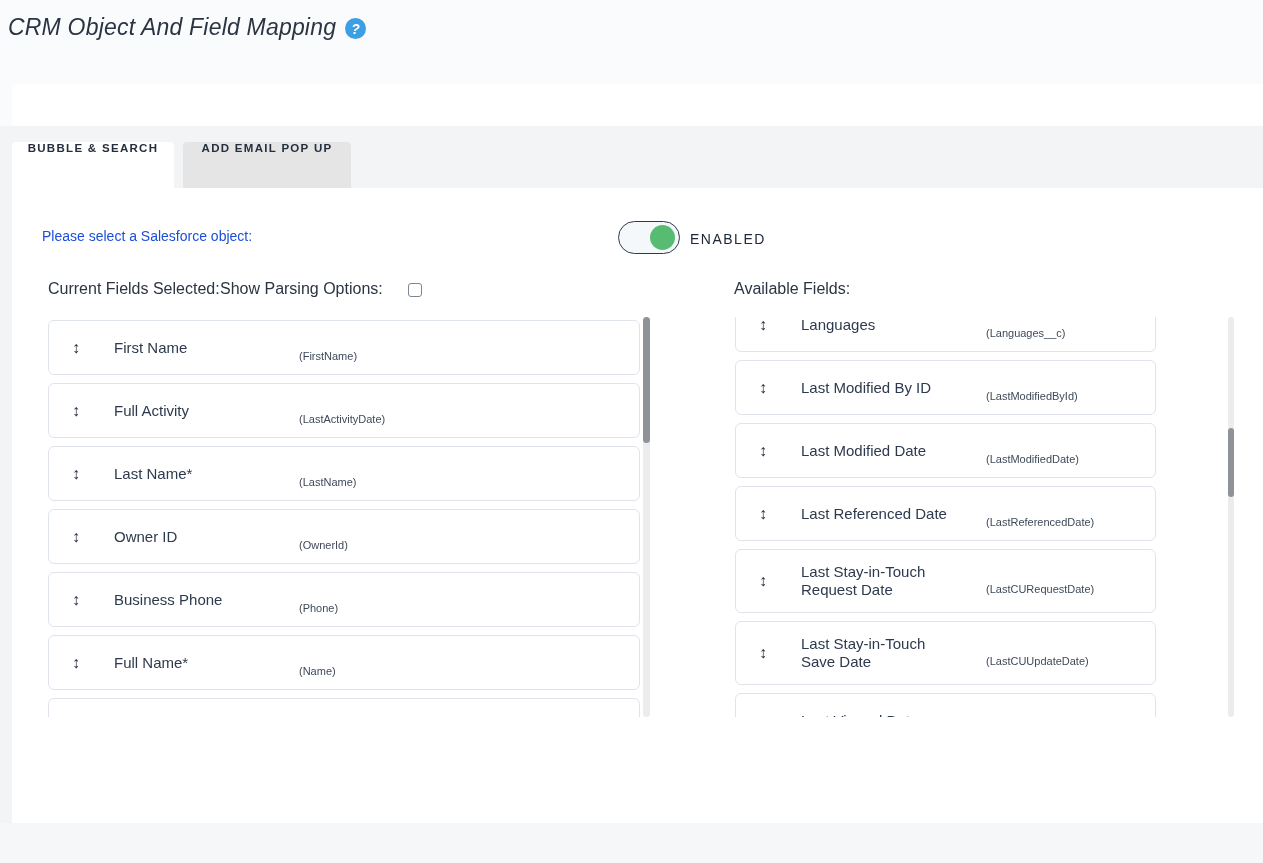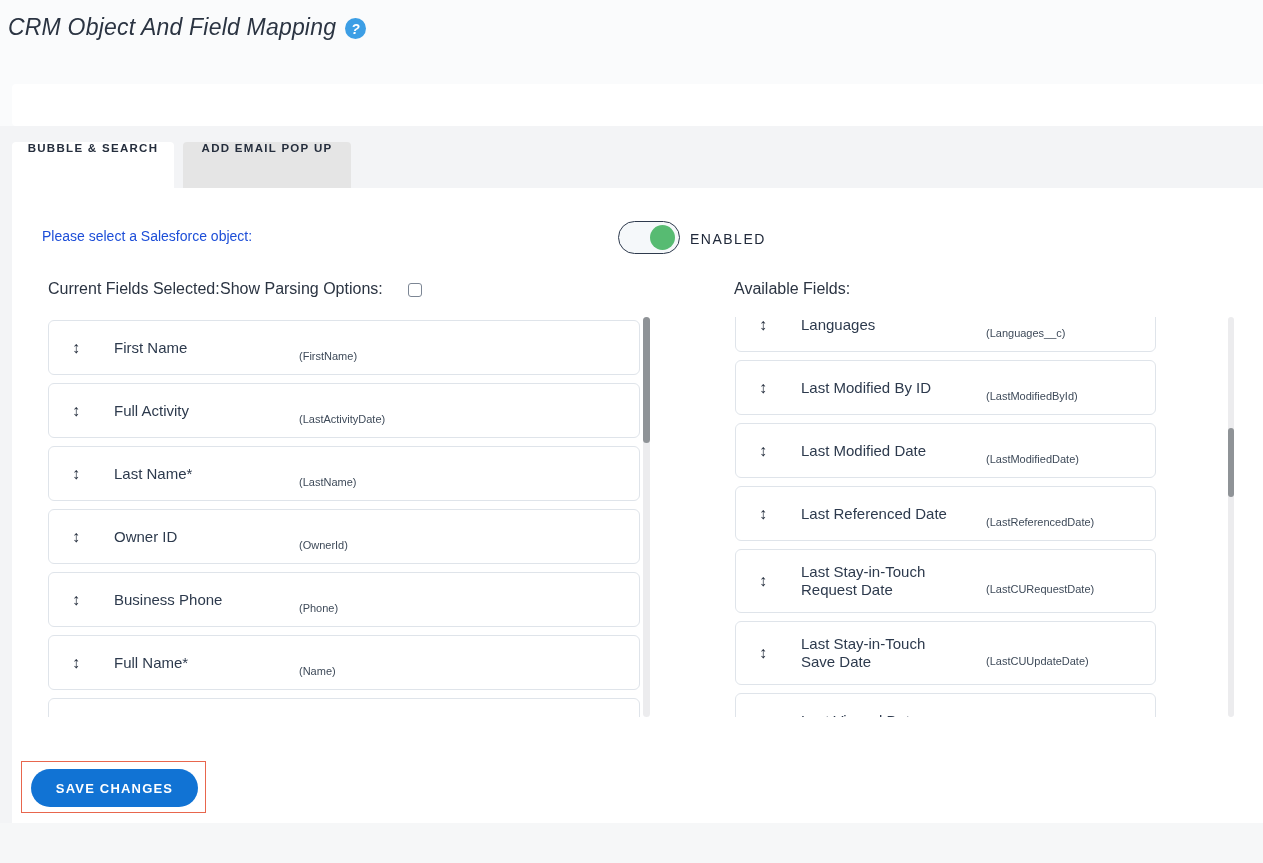--- a/index.html
+++ b/index.html
@@ -230,9 +230,6 @@
       </div>
   </div>
 
-  <div class="abs save-outline">
-    <button class="save-button">SAVE CHANGES</button>
-  </div>
 </div>
 
 <div class="abs scroll-track track-left">

